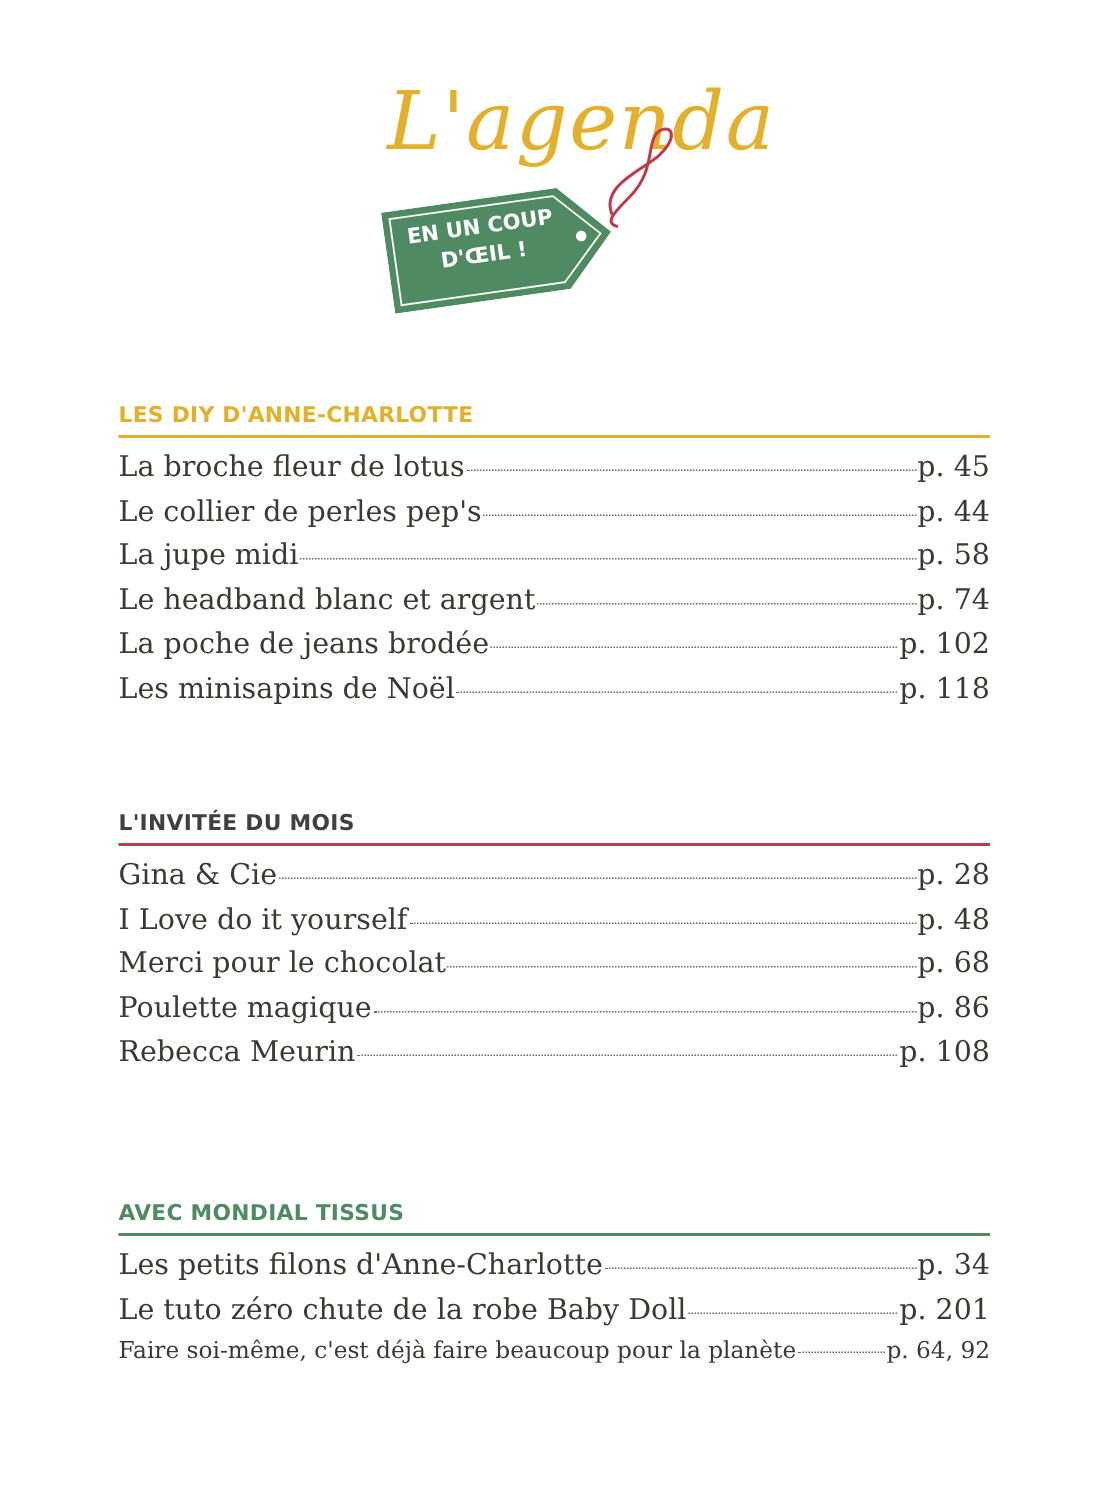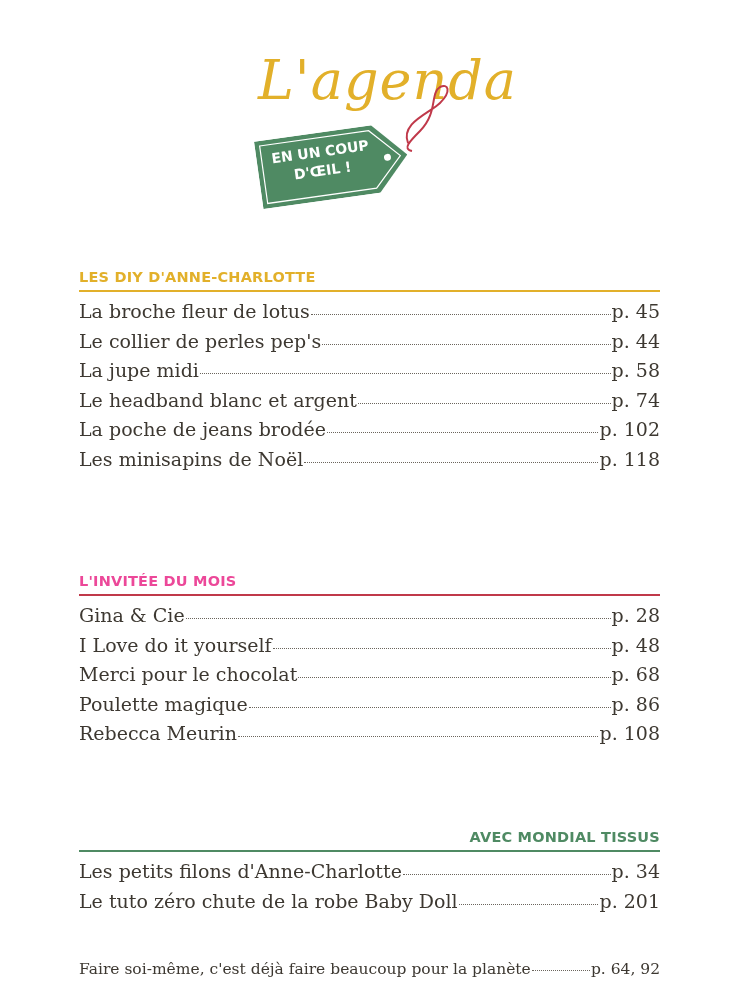--- a/index.html
+++ b/index.html
@@ -77,7 +77,7 @@
 </div>
 
 <div class="section" style="top:541px;">
-  <div class="sec-head" style="color:#ec4899;border-color:#c0394a;margin-top:32px;">L'INVITÉE DU MOIS</div>
+  <div class="sec-head" style="color:#404040;border-color:#c0394a;">L'INVITÉE DU MOIS</div>
   <div class="row">
       <span class="label">Gina &amp; Cie</span>
       <span class="dots"></span>

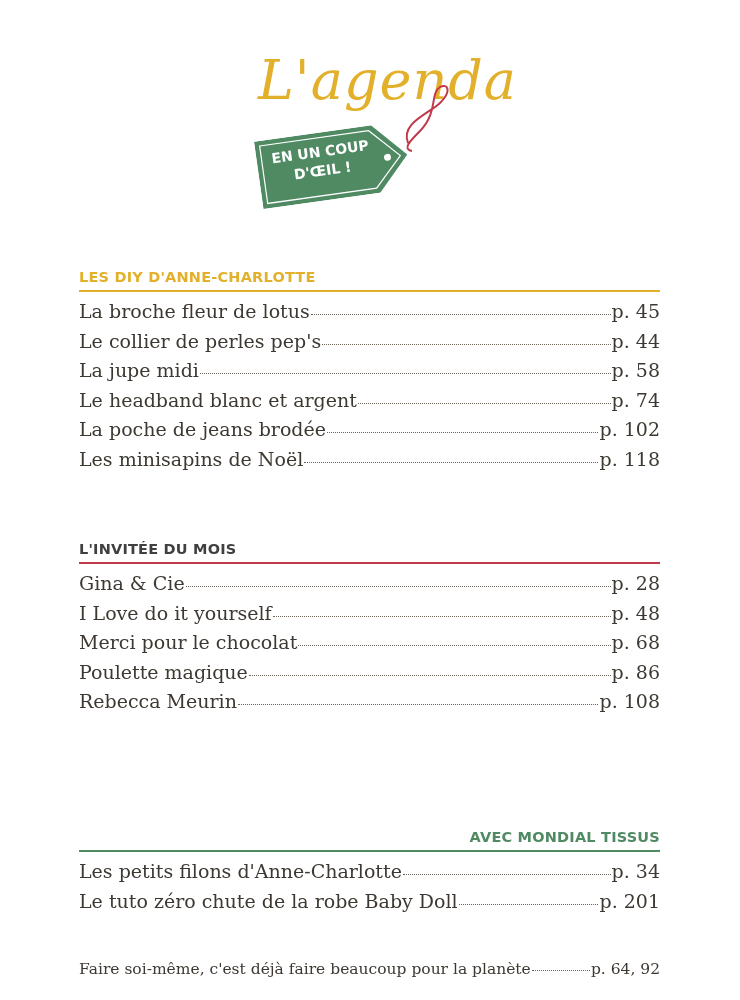--- a/index.html
+++ b/index.html
@@ -105,7 +105,7 @@
     </div>
 </div>
 
-<div class="section" style="top:829px;text-align:right;">
+<div class="section" style="top:801px;">
   <div class="sec-head" style="color:#4f8a63;border-color:#4f8a63;">AVEC MONDIAL TISSUS</div>
   <div class="row">
       <span class="label">Les petits filons d'Anne-Charlotte</span>

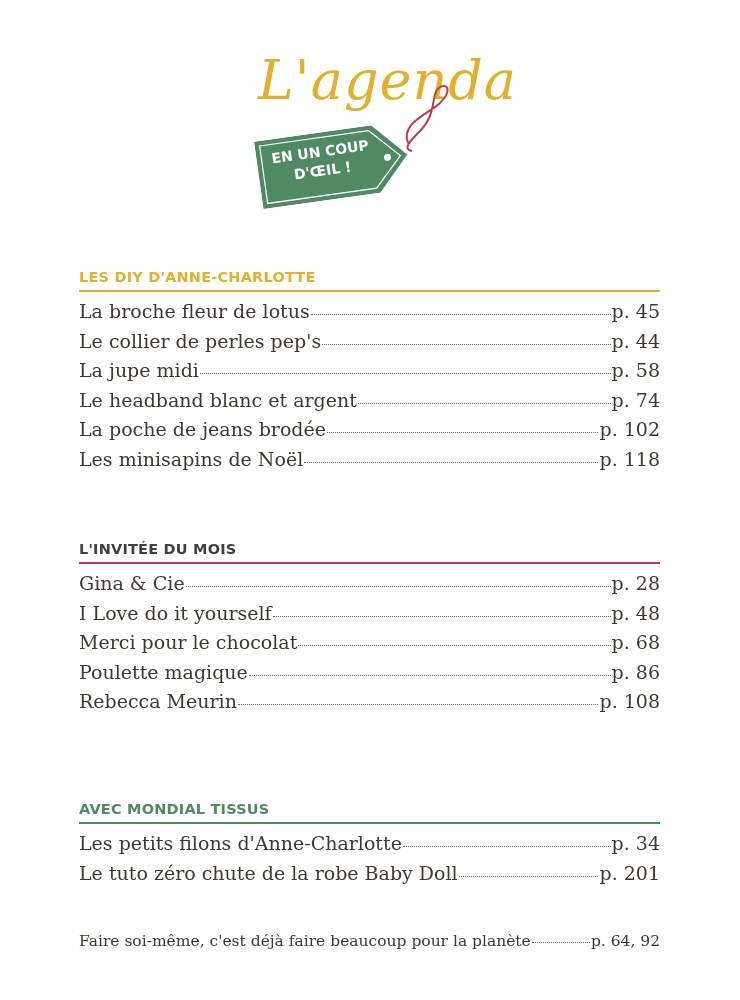--- a/index.html
+++ b/index.html
@@ -117,7 +117,7 @@
       <span class="dots"></span>
       <span class="page">p. 201</span>
     </div>
-  <div class="row" style="font-size:15.5px;margin-top:41px;">
+  <div class="row" style="font-size:15.5px;">
       <span class="label">Faire soi-même, c'est déjà faire beaucoup pour la planète</span>
       <span class="dots"></span>
       <span class="page">p. 64, 92</span>

